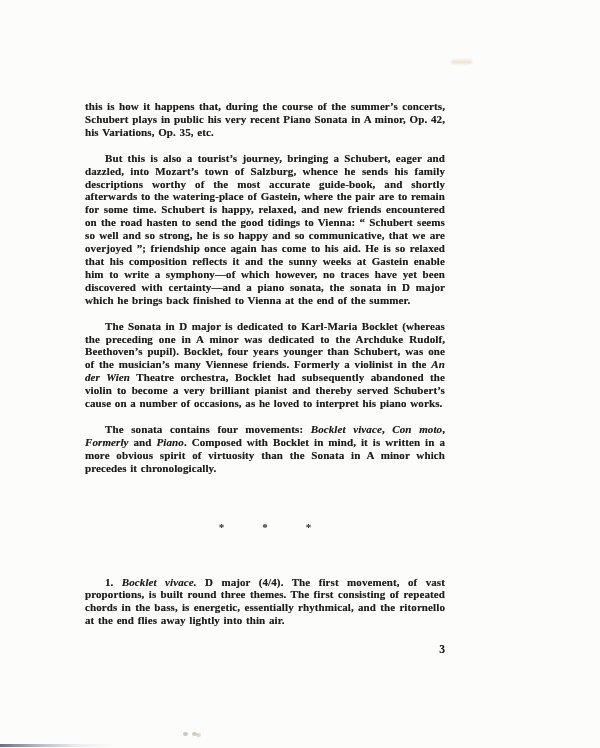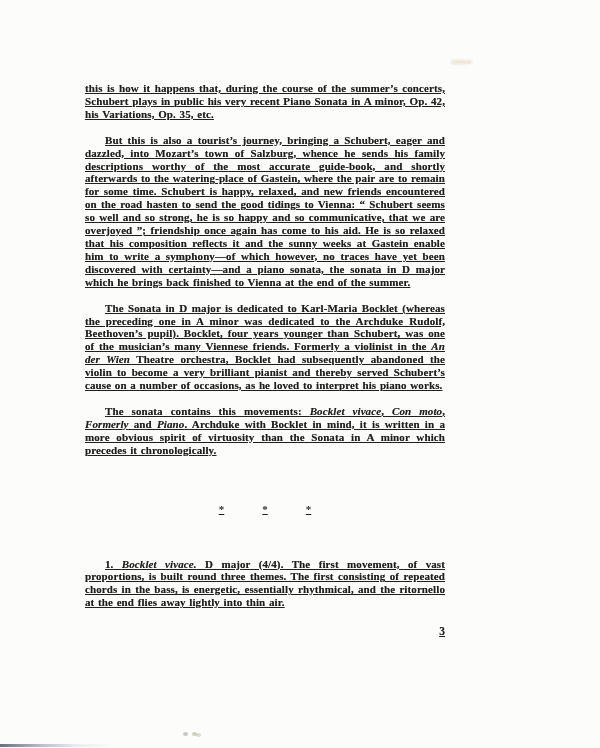--- a/index.html
+++ b/index.html
@@ -15,9 +15,8 @@
   .text-block {
     position: absolute;
     left: 85px;
-    top: 82px;
+    top: 100px;
     width: 360px;
-    text-decoration: underline;
   }
   .para {
     margin: 0 0 7.5px 0;

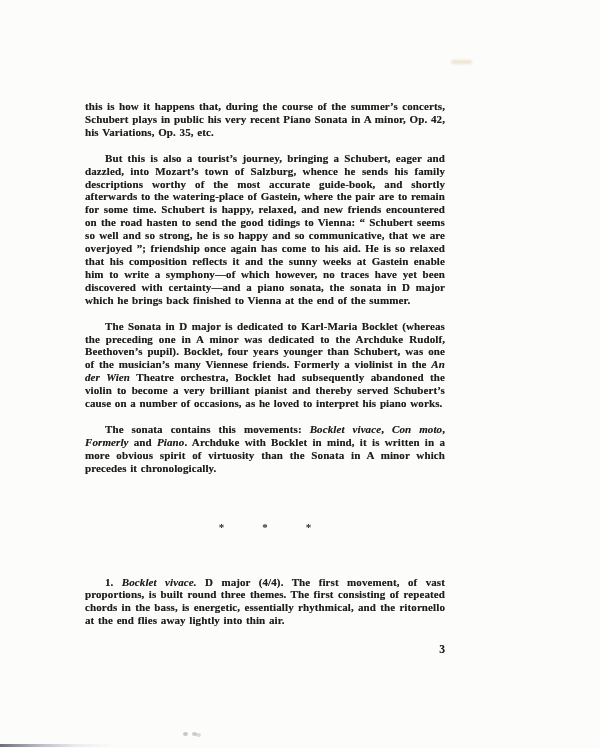--- a/index.html
+++ b/index.html
@@ -96,7 +96,7 @@
 
     <p class="para indent"><span>The Sonata in D major is dedicated to Karl-Maria Bocklet (whereas the preceding one in A minor was dedicated to the Archduke Rudolf, Beethoven’s pupil). Bocklet, four years younger than Schubert, was one of the musician’s many Viennese friends. Formerly a violinist in the </span><em>An der Wien</em><span> Theatre orchestra, Bocklet had subsequently abandoned the violin to become a very brilliant pianist and thereby served Schubert’s cause on a number of occasions, as he loved to interpret his piano works.</span></p>
 
-    <p class="para indent"><span>The sonata contains this movements: </span><em>Bocklet vivace</em><span>, </span><em>Con moto</em><span>, </span><em>Formerly</em><span> and </span><em>Piano</em><span>. Archduke with Bocklet in mind, it is written in a more obvious spirit of virtuosity than the Sonata in A minor which precedes it chronologically.</span></p>
+    <p class="para indent"><span>The sonata contains four movements: </span><em>Bocklet vivace</em><span>, </span><em>Con moto</em><span>, </span><em>Formerly</em><span> and </span><em>Piano</em><span>. Archduke with Bocklet in mind, it is written in a more obvious spirit of virtuosity than the Sonata in A minor which precedes it chronologically.</span></p>
 
     <div class="separator">
       <span>*</span>

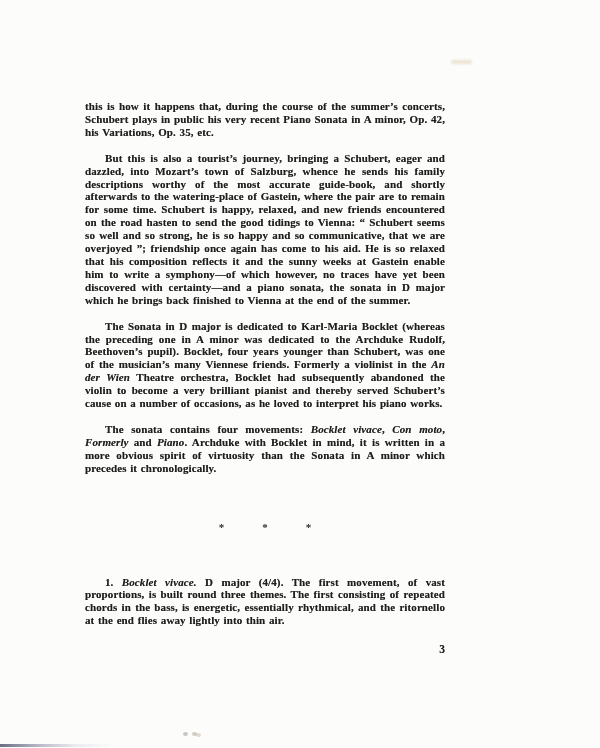--- a/index.html
+++ b/index.html
@@ -96,7 +96,7 @@
 
     <p class="para indent"><span>The Sonata in D major is dedicated to Karl-Maria Bocklet (whereas the preceding one in A minor was dedicated to the Archduke Rudolf, Beethoven’s pupil). Bocklet, four years younger than Schubert, was one of the musician’s many Viennese friends. Formerly a violinist in the </span><em>An der Wien</em><span> Theatre orchestra, Bocklet had subsequently abandoned the violin to become a very brilliant pianist and thereby served Schubert’s cause on a number of occasions, as he loved to interpret his piano works.</span></p>
 
-    <p class="para indent"><span>The sonata contains four movements: </span><em>Bocklet vivace</em><span>, </span><em>Con moto</em><span>, </span><em>Formerly</em><span> and </span><em>Piano</em><span>. Archduke with Bocklet in mind, it is written in a more obvious spirit of virtuosity than the Sonata in A minor which precedes it chronologically.</span></p>
+    <p class="para indent"><span>The sonata contains four movements: </span><em>Bocklet vivace</em><span>, </span><em>Con moto</em><span>, </span><em>Formerly</em><span> and </span><em>Piano</em><span>. Composed with Bocklet in mind, it is written in a more obvious spirit of virtuosity than the Sonata in A minor which precedes it chronologically.</span></p>
 
     <div class="separator">
       <span>*</span>

